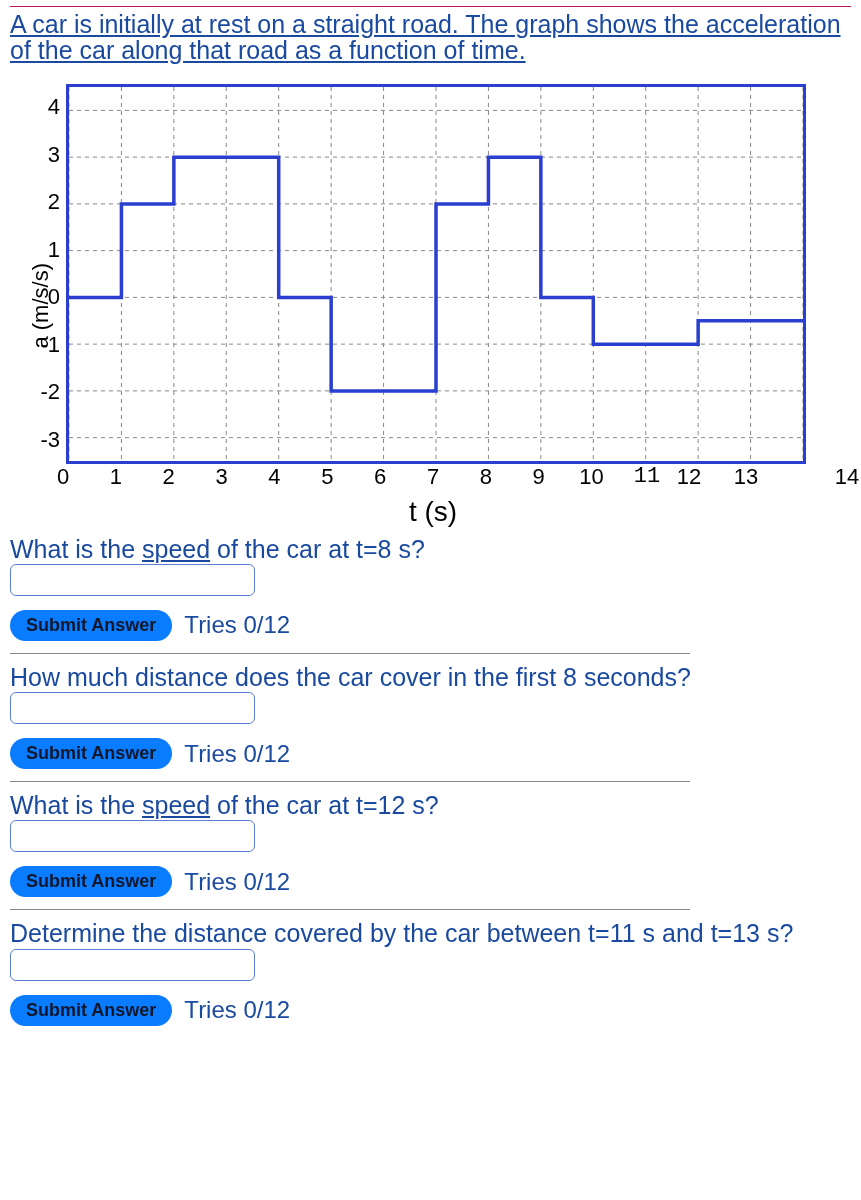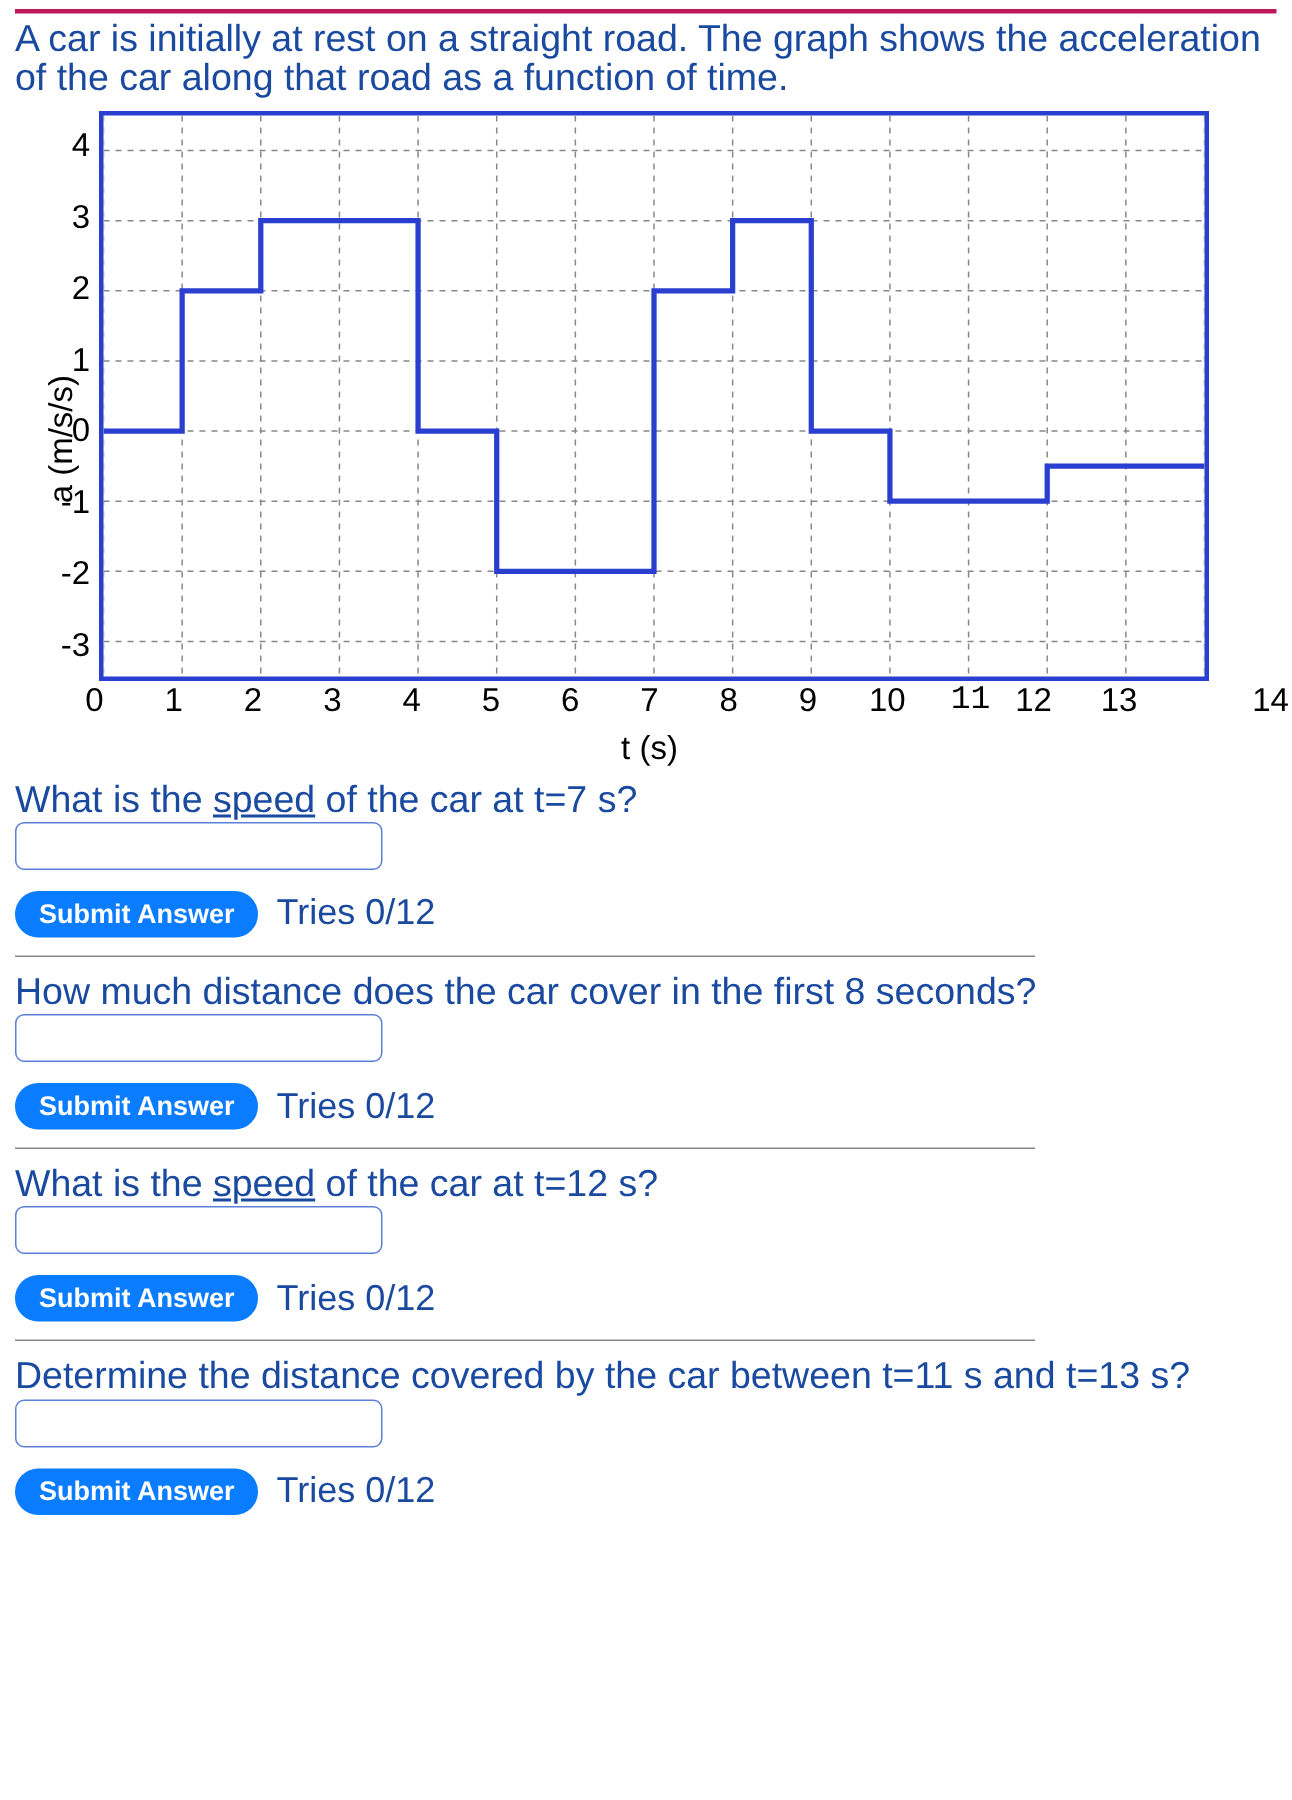--- a/index.html
+++ b/index.html
@@ -13,10 +13,11 @@
     background: #fff;
   }
   .intro {
-    border-top: 3px solid #be185d;
+    border-top: 1px solid #be185d;
     padding-top: 4px;
     line-height: 1.05;
-    margin-bottom: 8px;
+    margin-bottom: 20px;
+    text-decoration: underline;
   }
   .chart-wrap {
     display: flex;

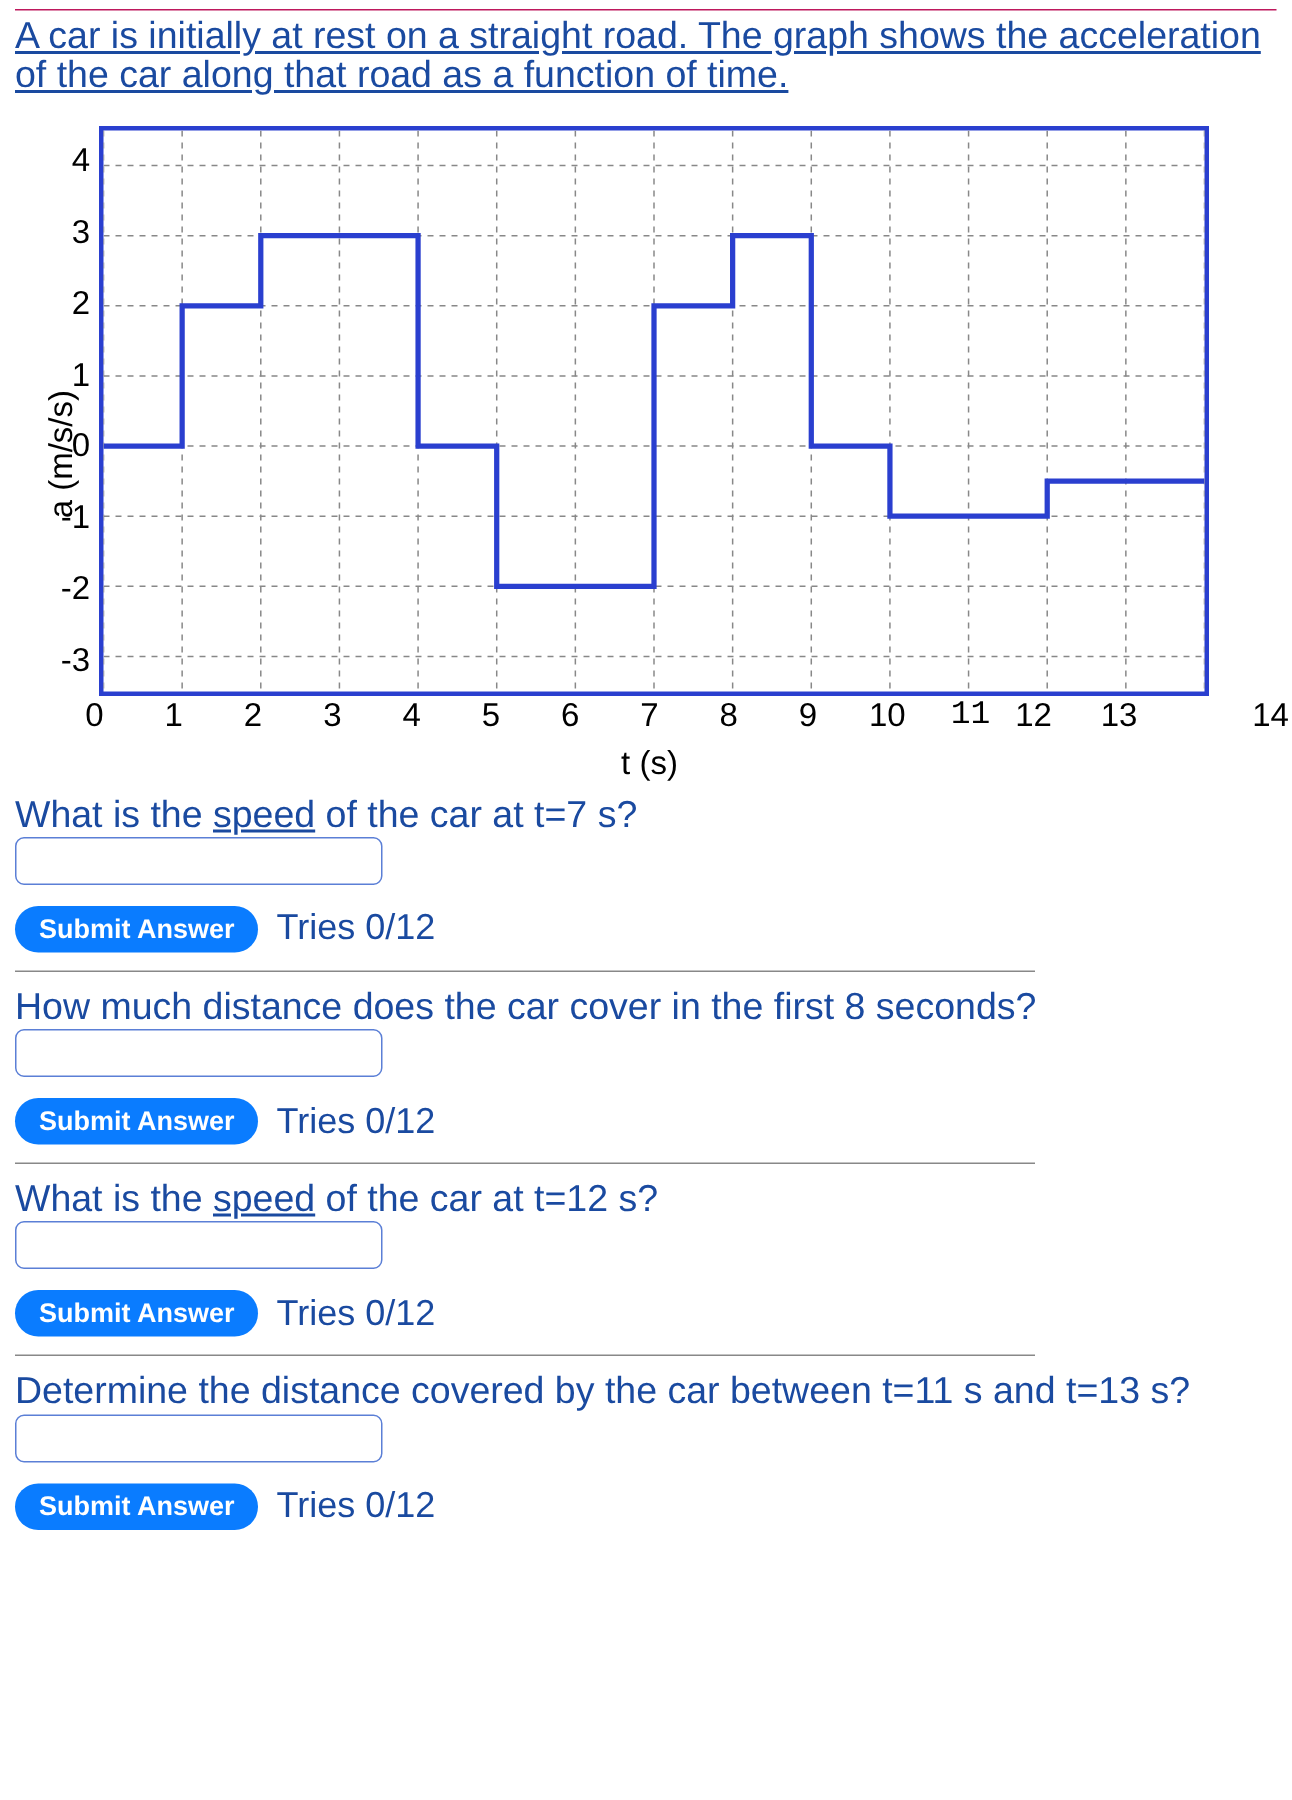--- a/index.html
+++ b/index.html
@@ -67,7 +67,7 @@
     color: #000;
   }
   .xlabel {
-    font-size: 22px;
+    font-size: 28px;
     color: #000;
     margin-top: 2px;
   }

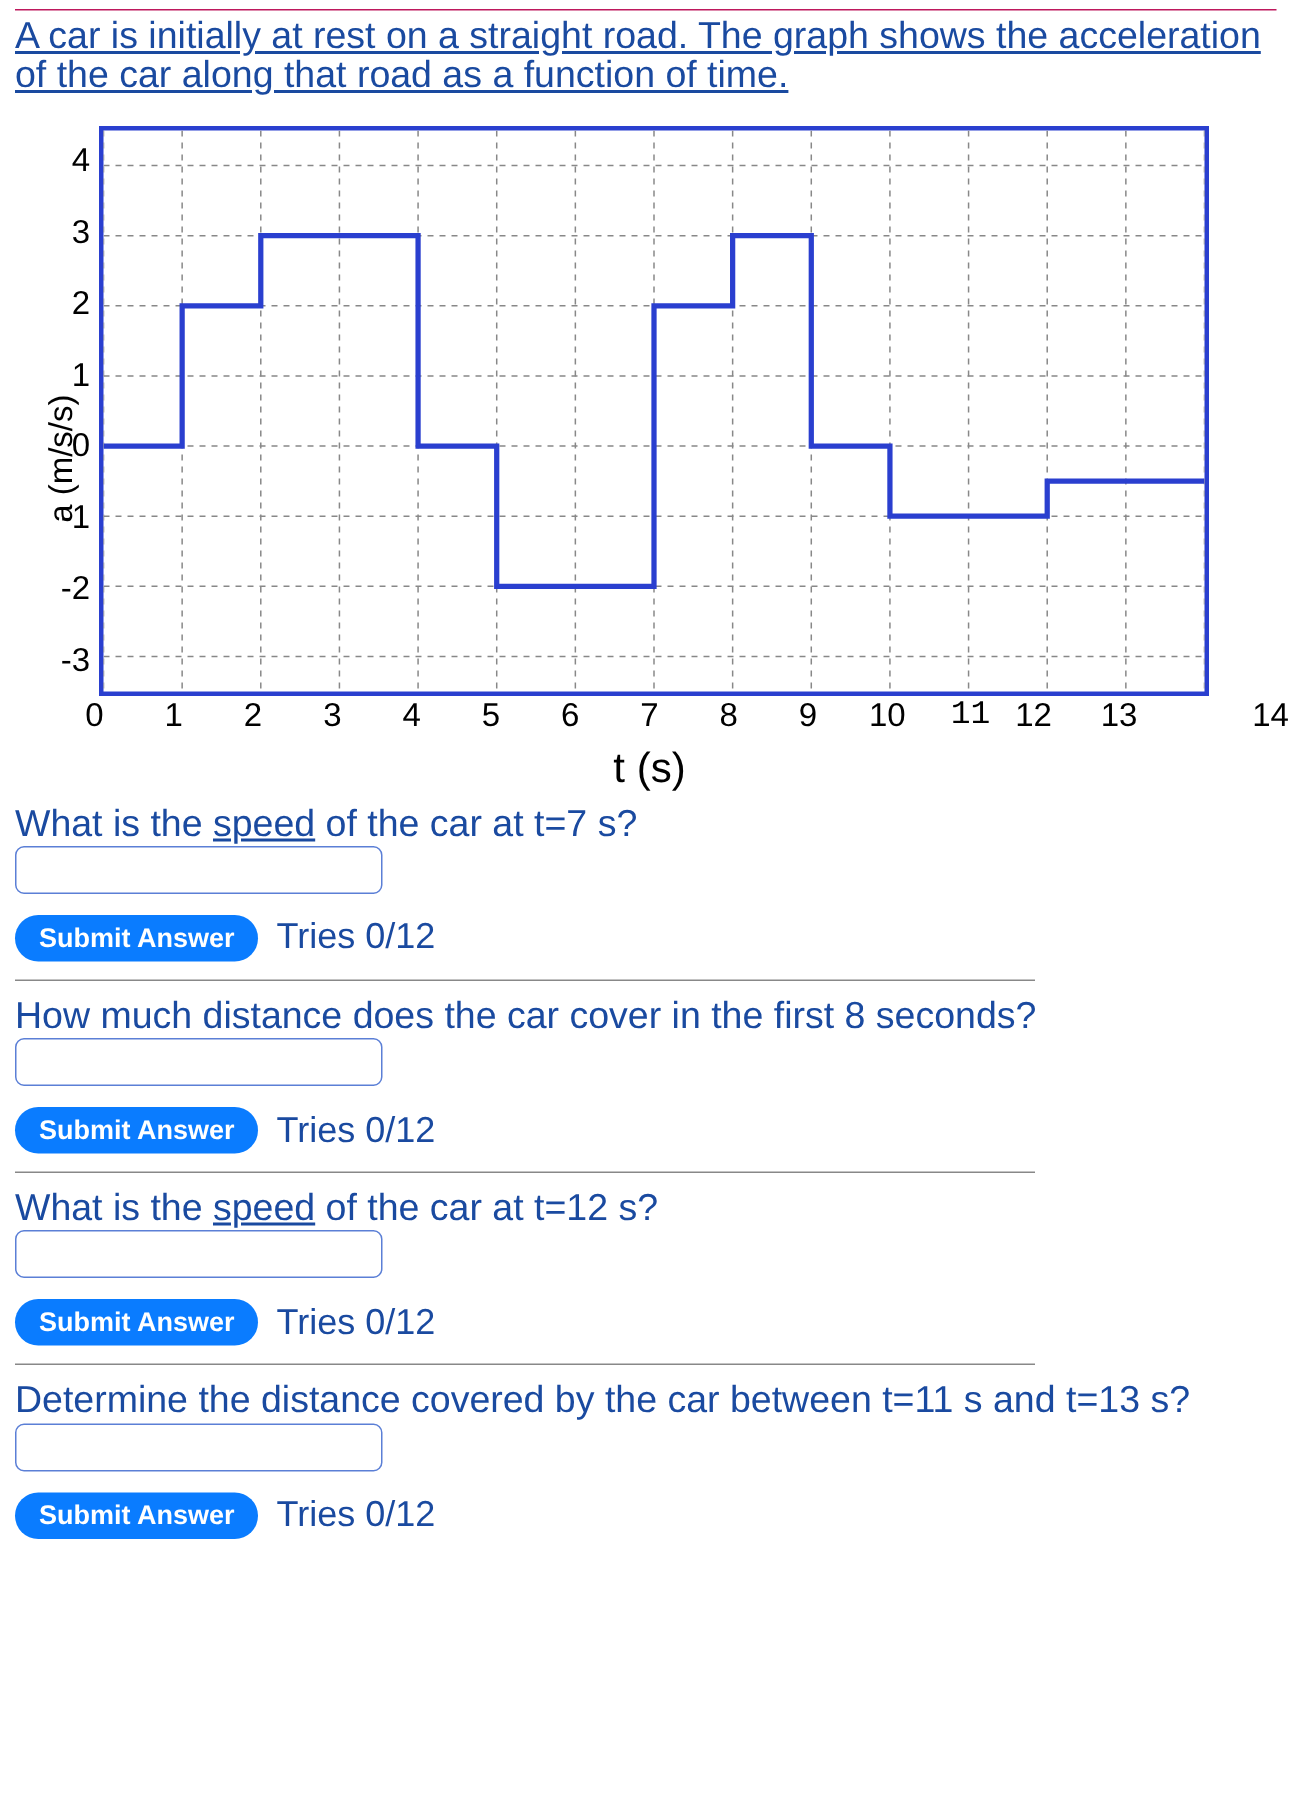--- a/index.html
+++ b/index.html
@@ -197,7 +197,7 @@
 
 <div id="qcontainer">
     <div>
-      <div class="question"><span>What is the </span><span style="text-decoration: underline;">speed</span><span> of the car at t=7 s?</span></div>
+      <div class="question"><span>What is the </span><span style="text-decoration: underline;">speed</span><span> of the car at t=8 s?</span></div>
       <input type="text" class="ans" style="">
       <div class="submit-row">
         <button class="submit">Submit Answer</button>

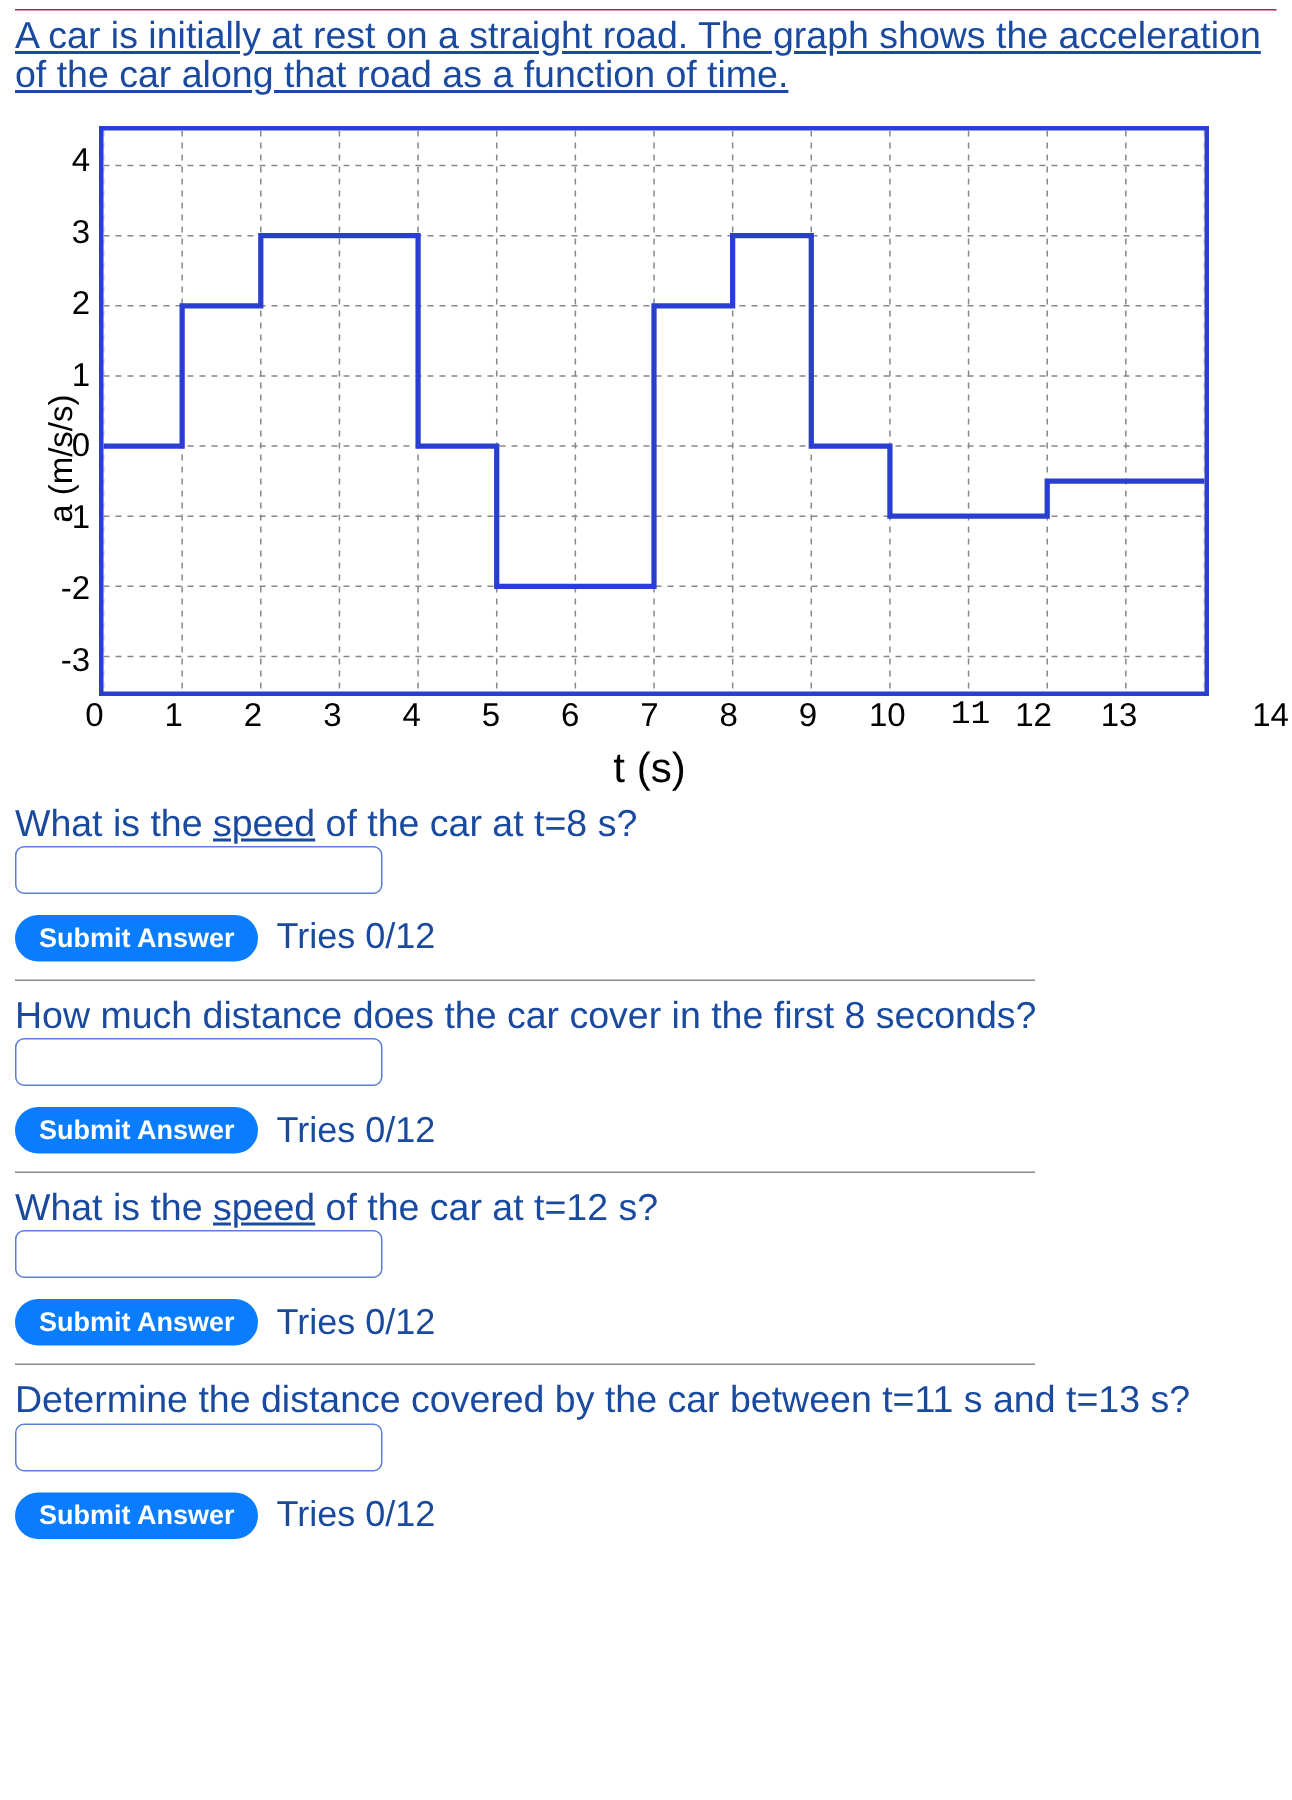--- a/index.html
+++ b/index.html
@@ -94,7 +94,7 @@
   }
   button.submit {
     background: #0a7cff;
-    color: #ffffff;
+    color: #0f172a;
     border: none;
     border-radius: 18px;
     padding: 5px 16px;

